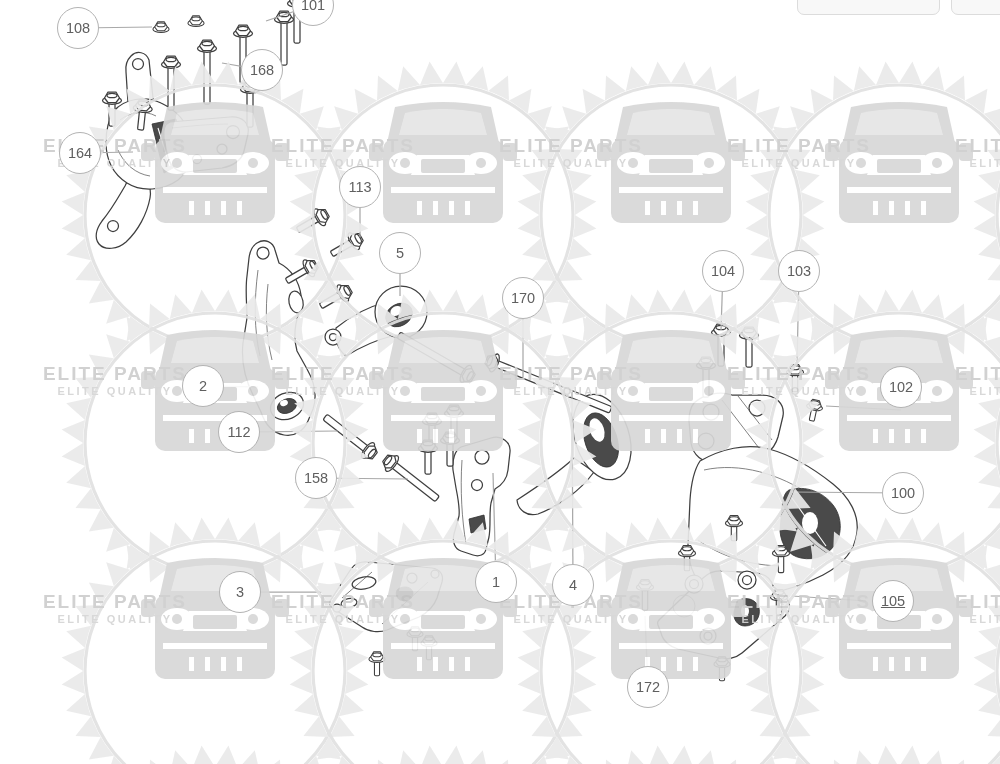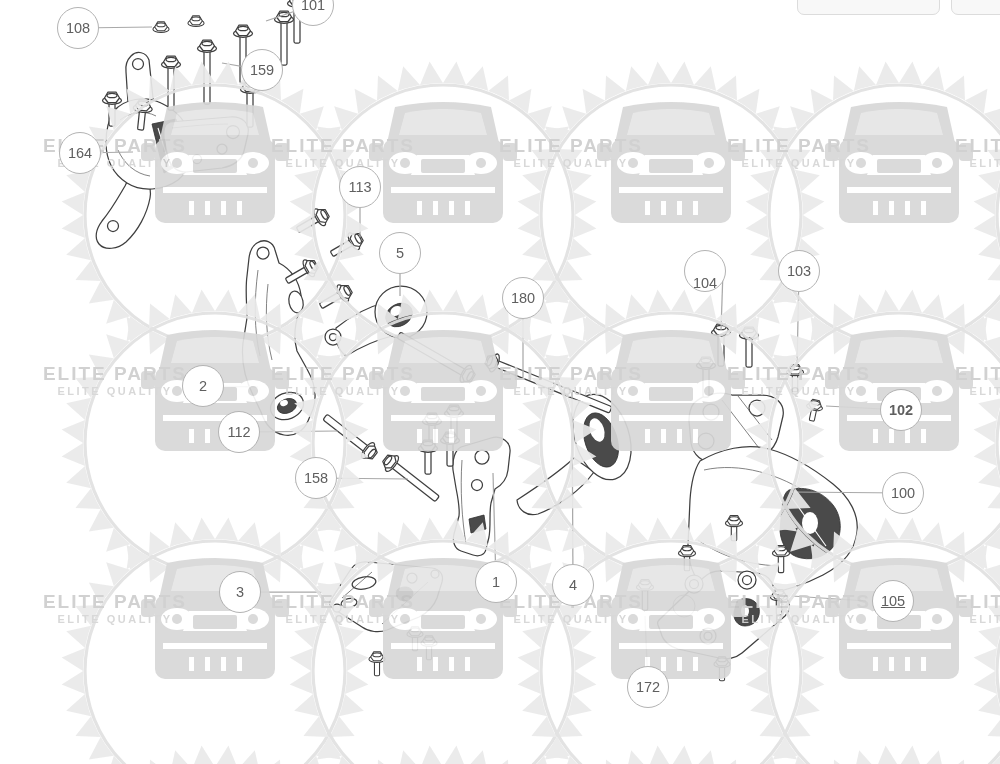--- a/index.html
+++ b/index.html
@@ -897,7 +897,7 @@
         <span>101</span>
       </div>
       <div class="callout" style="left: 241px; top: 49px;">
-        <span>159</span>
+        <span>168</span>
       </div>
       <div class="callout" style="left: 59px; top: 132px;">
         <span>164</span>

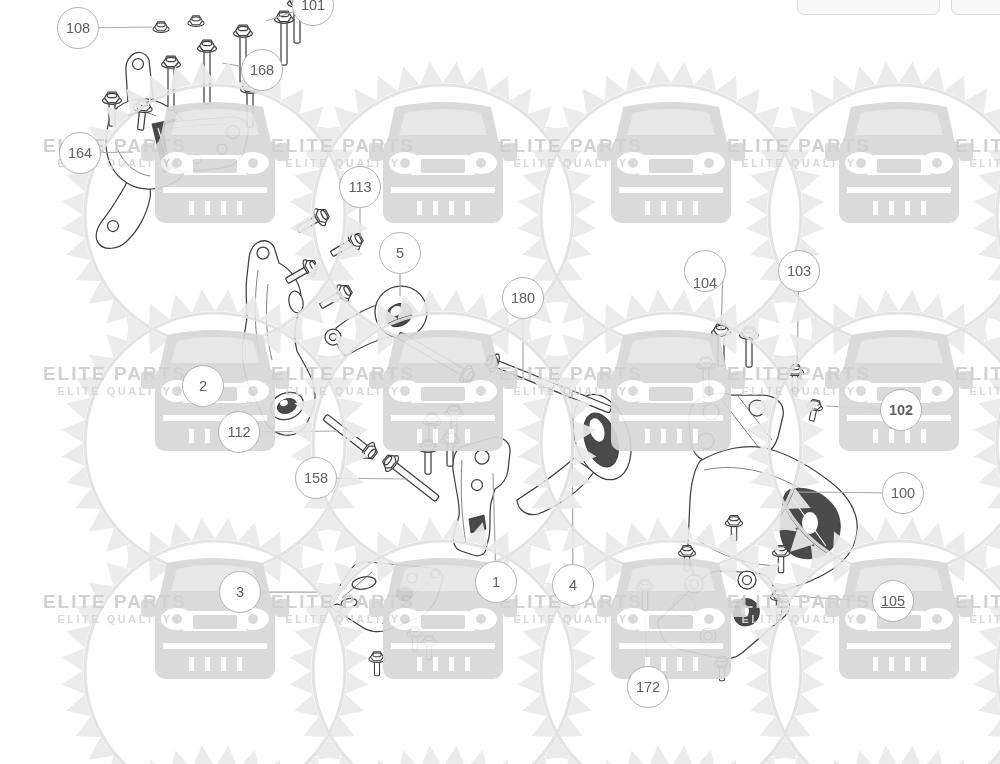--- a/index.html
+++ b/index.html
@@ -911,7 +911,7 @@
       <div class="callout" style="left: 502px; top: 277px;">
         <span>180</span>
       </div>
-      <div class="callout" style="left: 684px; top: 250px; align-items: flex-end;">
+      <div class="callout" style="left: 702px; top: 250px;">
         <span>104</span>
       </div>
       <div class="callout" style="left: 778px; top: 250px; text-align: right;">

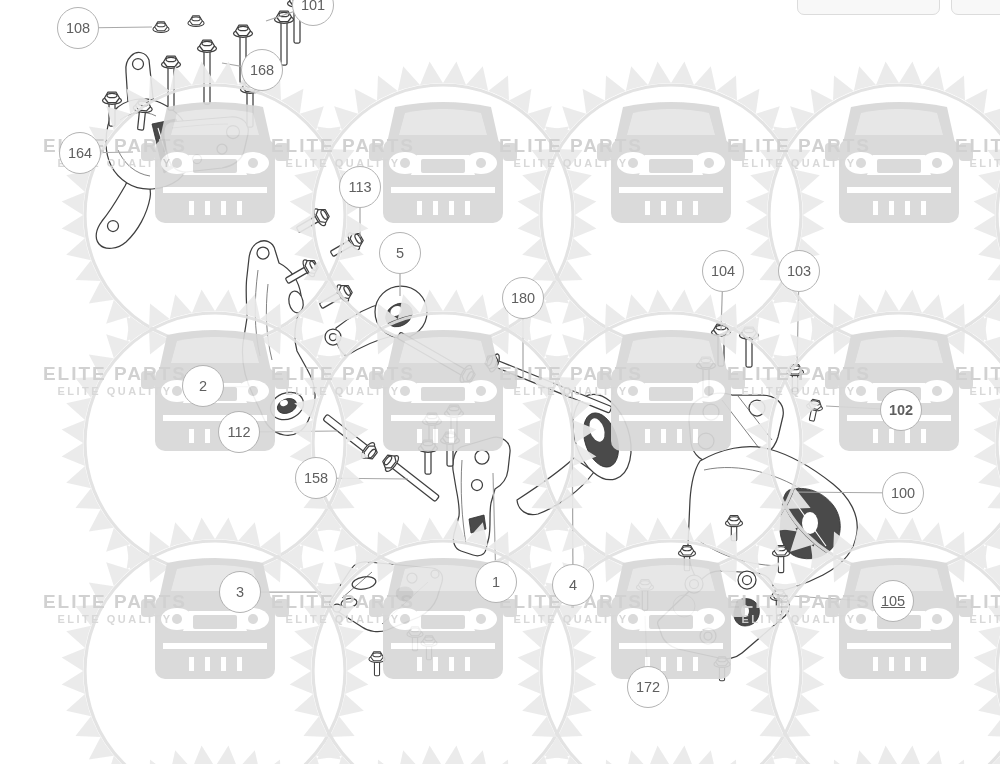--- a/index.html
+++ b/index.html
@@ -909,7 +909,7 @@
         <span>5</span>
       </div>
       <div class="callout" style="left: 502px; top: 277px;">
-        <span>180</span>
+        <span>170</span>
       </div>
       <div class="callout" style="left: 702px; top: 250px;">
         <span>104</span>

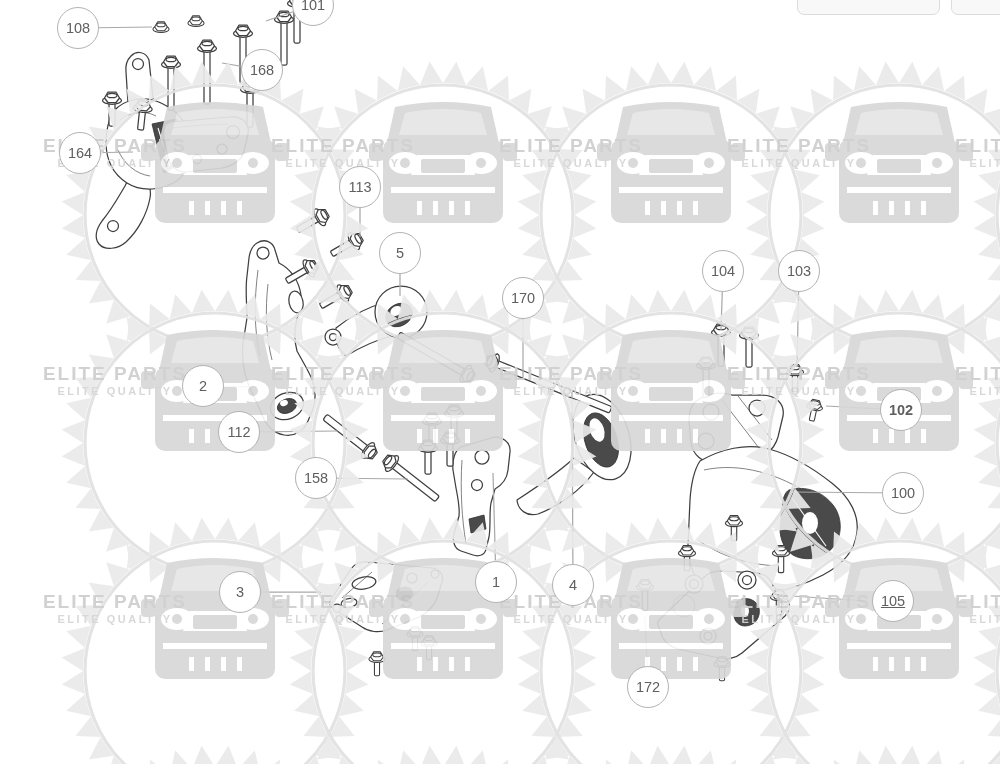--- a/index.html
+++ b/index.html
@@ -917,7 +917,7 @@
       <div class="callout" style="left: 778px; top: 250px; text-align: right;">
         <span>103</span>
       </div>
-      <div class="callout" style="left: 880px; top: 389px; font-weight: bold;">
+      <div class="callout" style="left: 880px; top: 366px;">
         <span>102</span>
       </div>
       <div class="callout" style="left: 882px; top: 472px; justify-content: center;">

